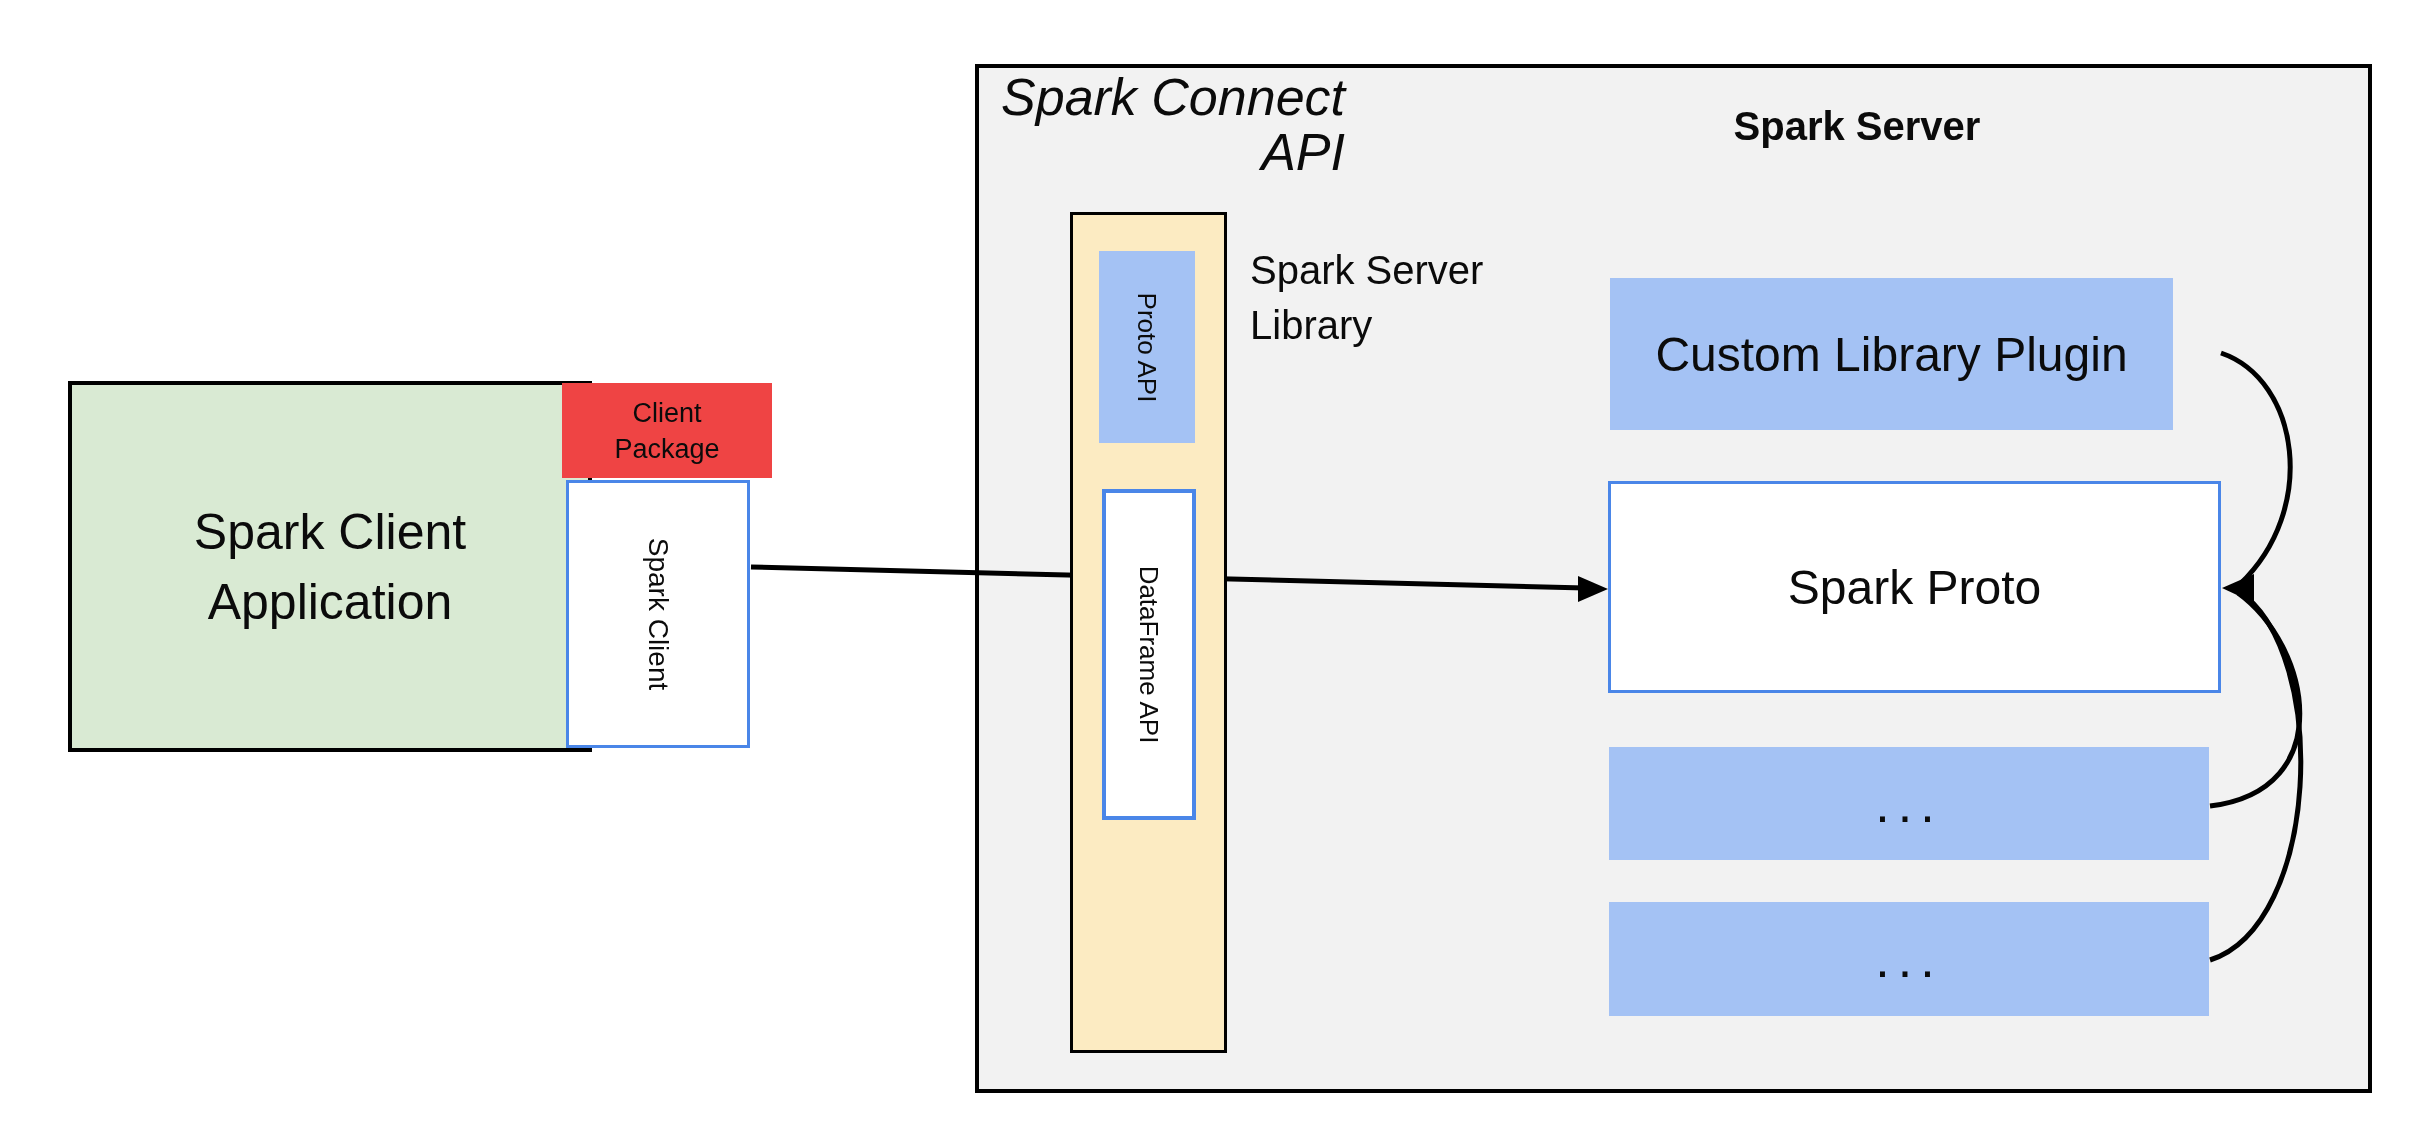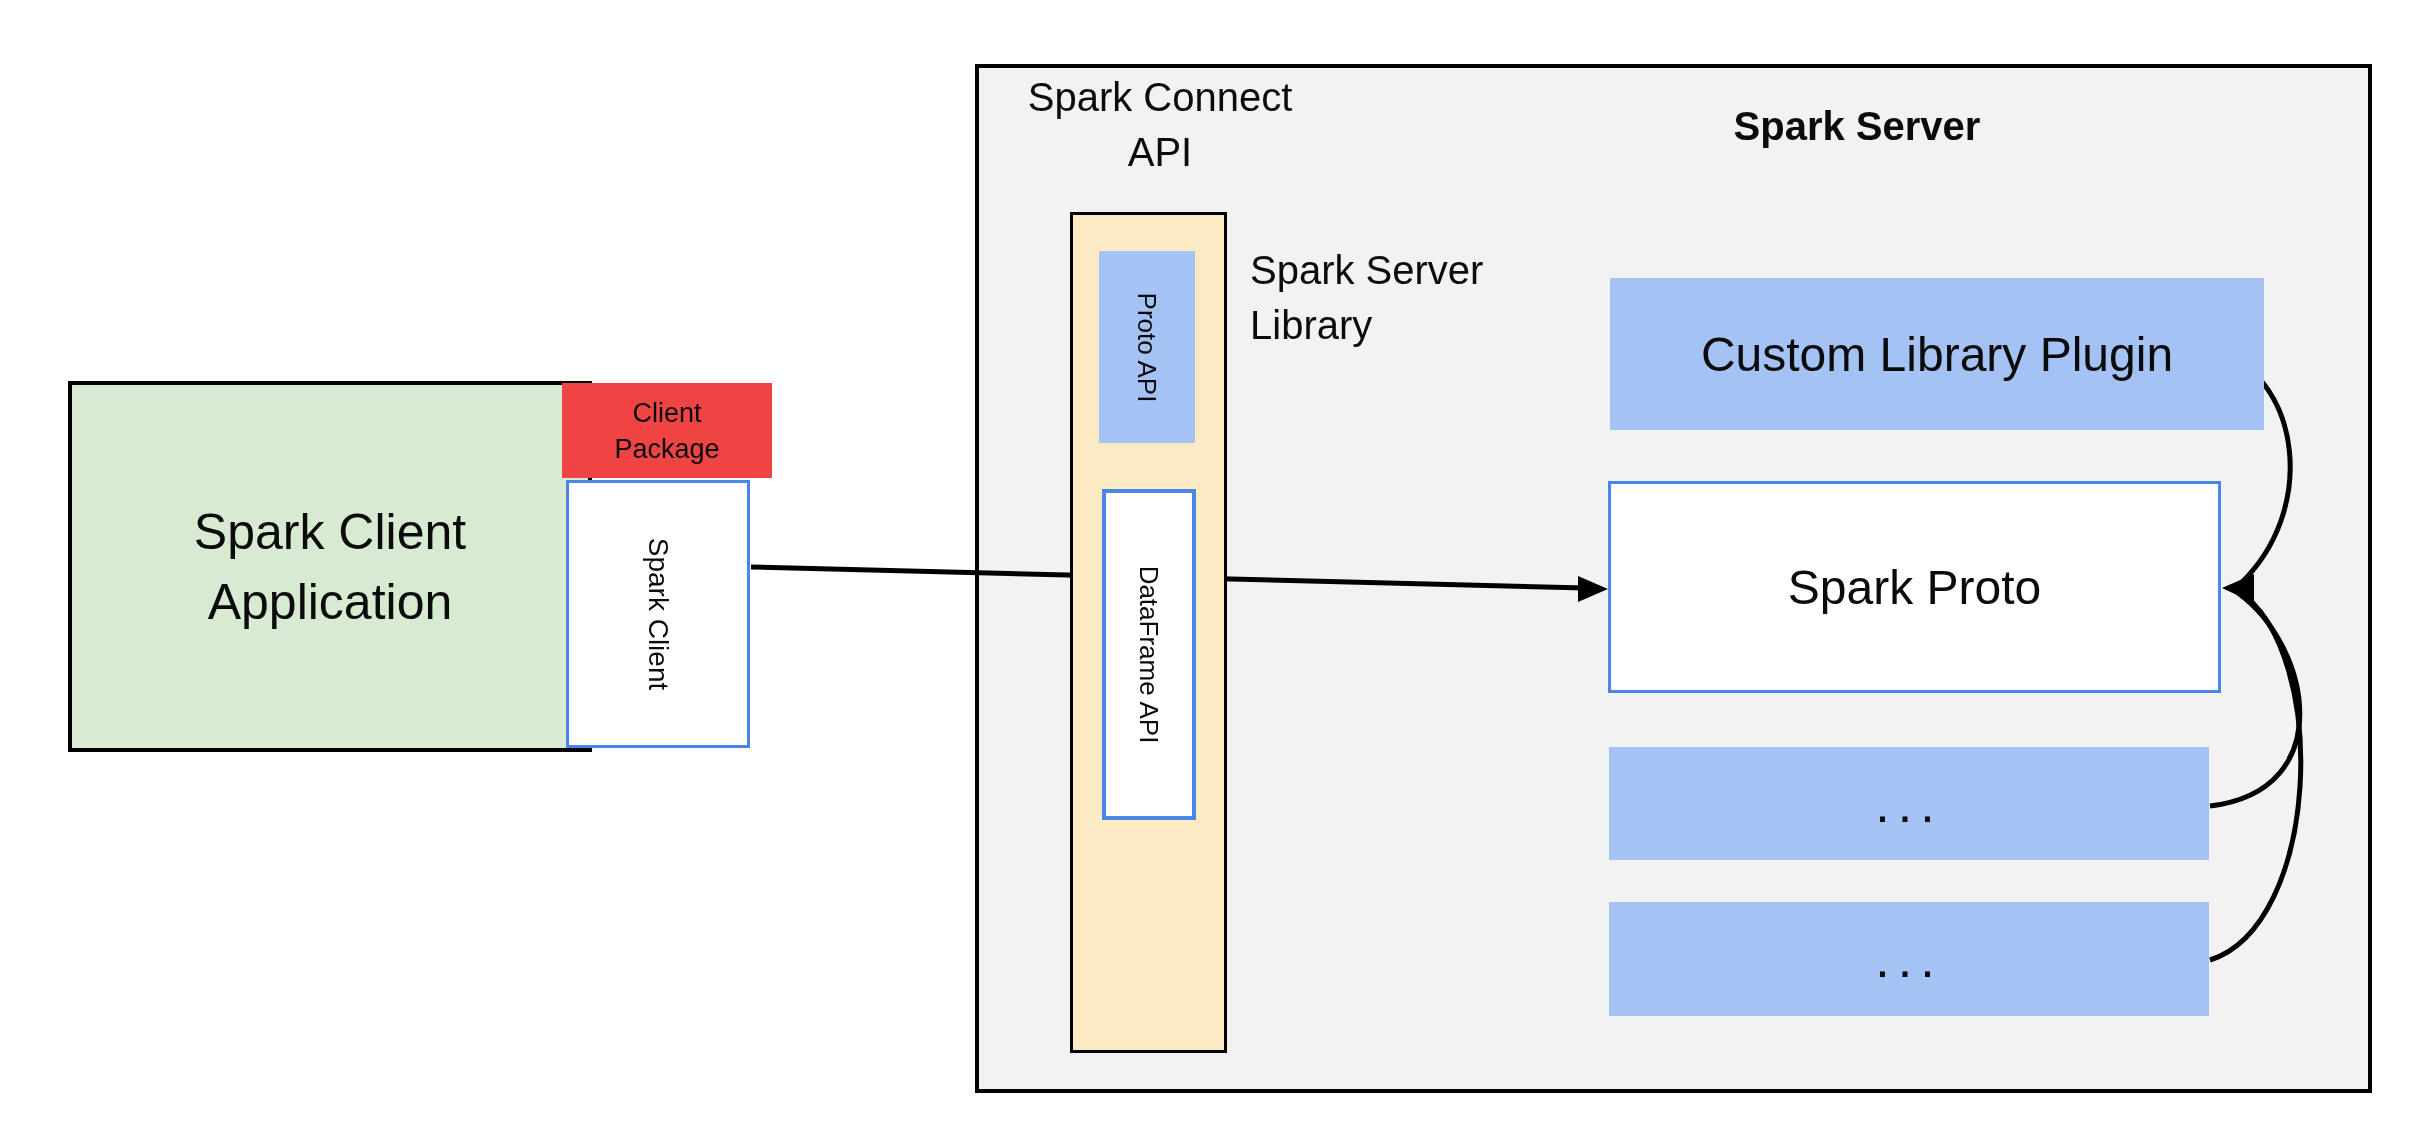--- a/index.html
+++ b/index.html
@@ -53,8 +53,9 @@
 
   #connect-api-label {
     left: 975px; top: 70px; width: 370px;
-    font-size: 40px; line-height: 55px;
-    text-align: center;
+    font-size: 52px; line-height: 55px;
+    text-align: right;
+    font-style: italic;
   }
 
   

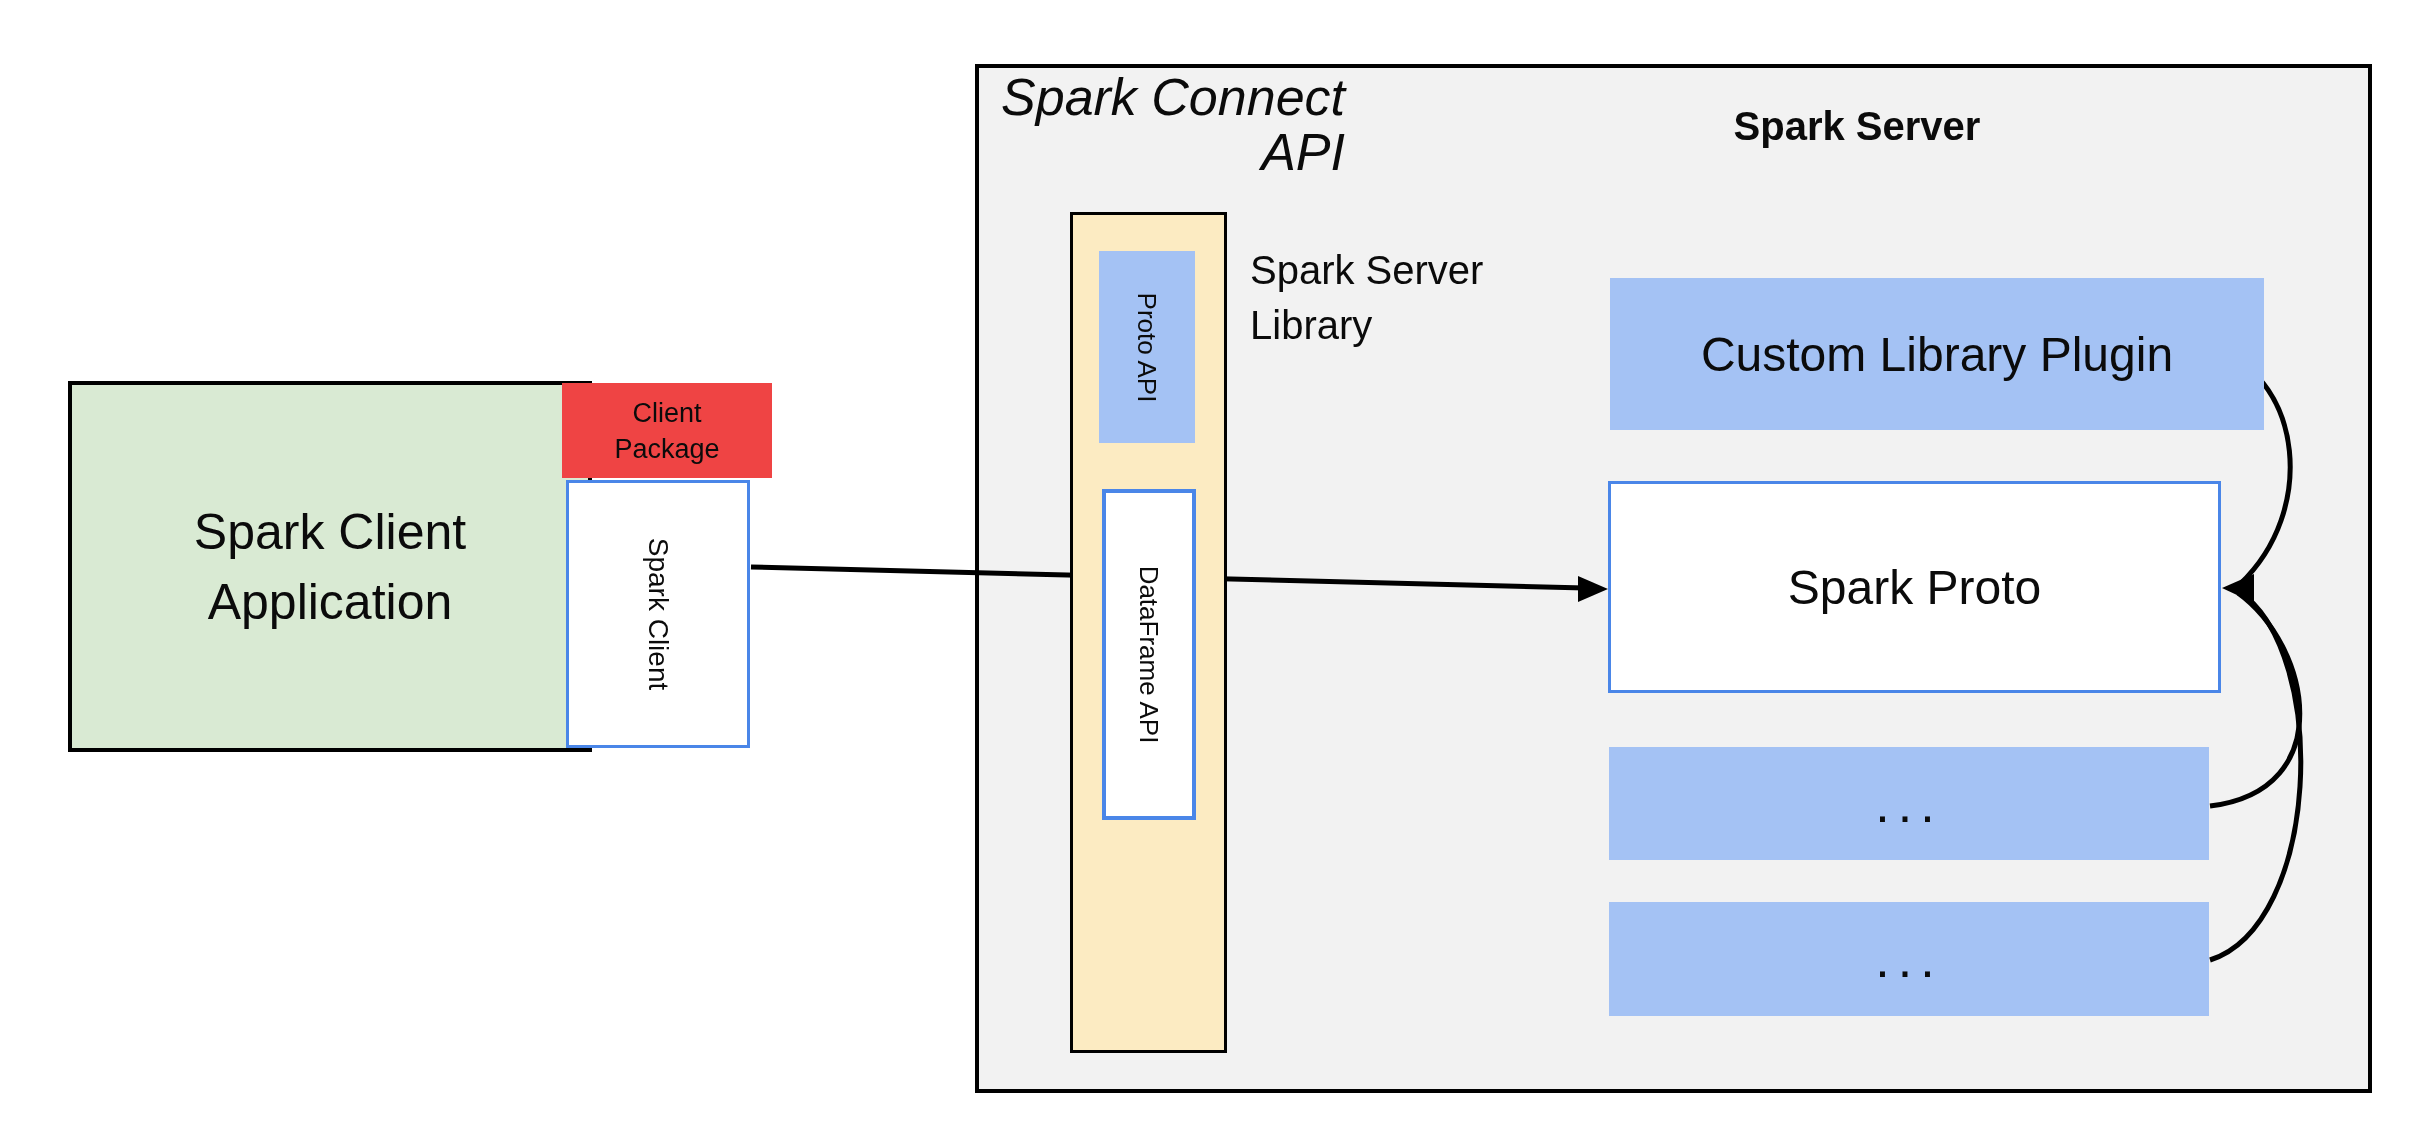--- a/index.html
+++ b/index.html
@@ -91,7 +91,7 @@
 
   
   #custom-plugin {
-    left: 1610px; top: 278px; width: 654px; height: 152px;
+    left: 1610px; top: 278px; width: 563px; height: 152px;
     background: #a4c2f4;
     font-size: 48px;
   }

